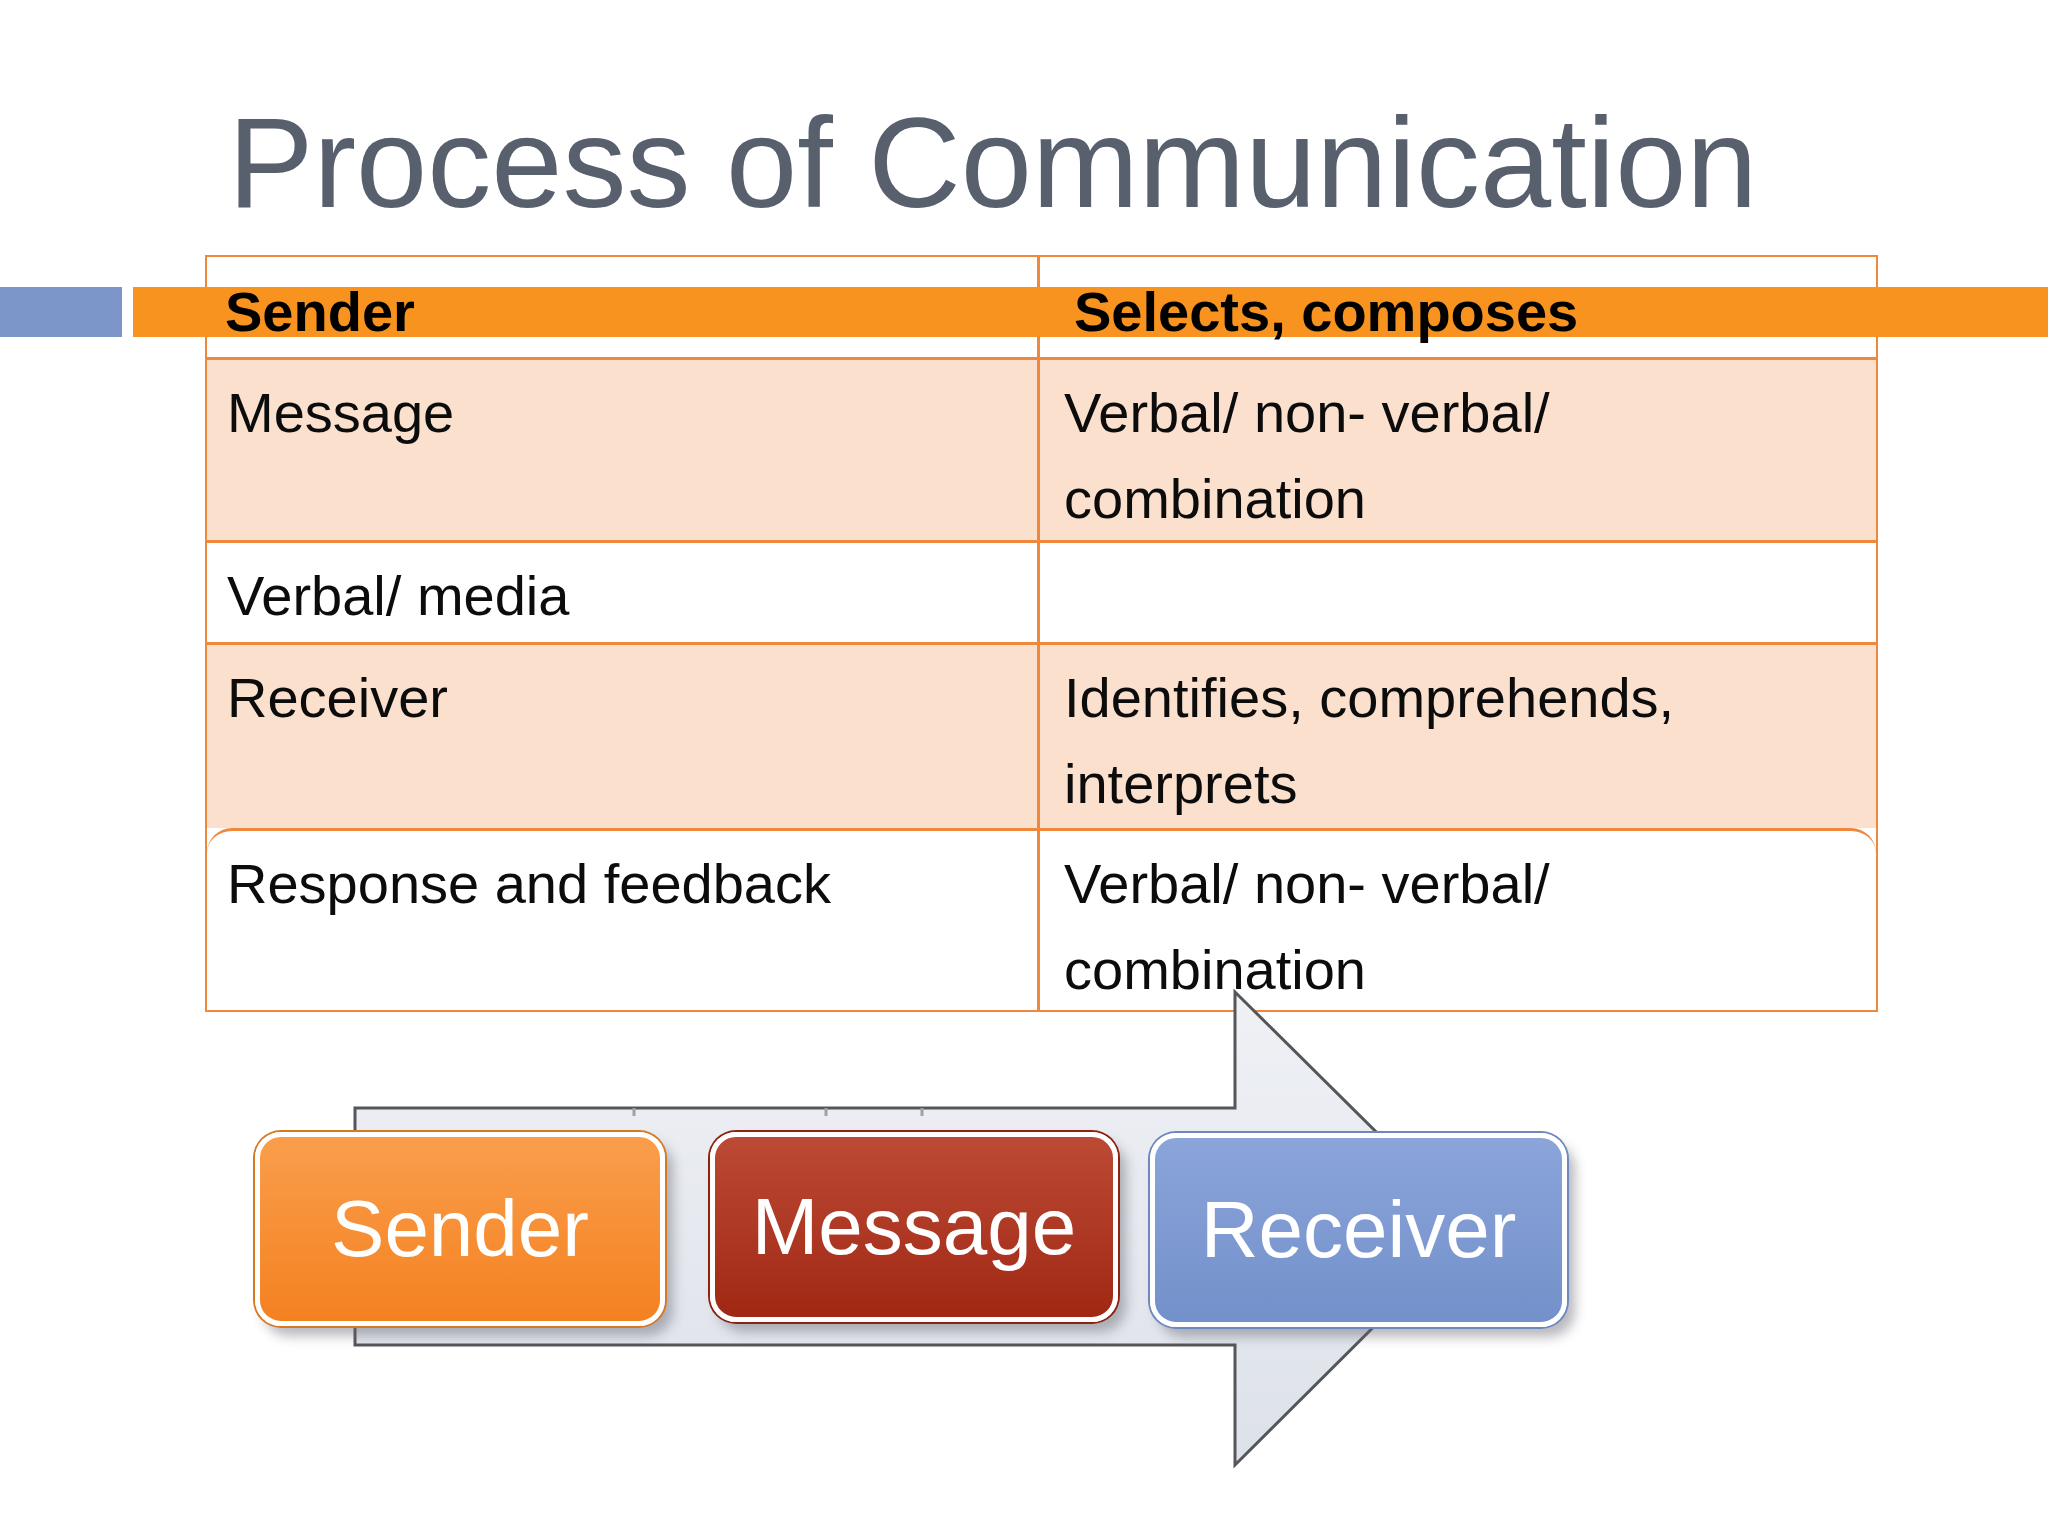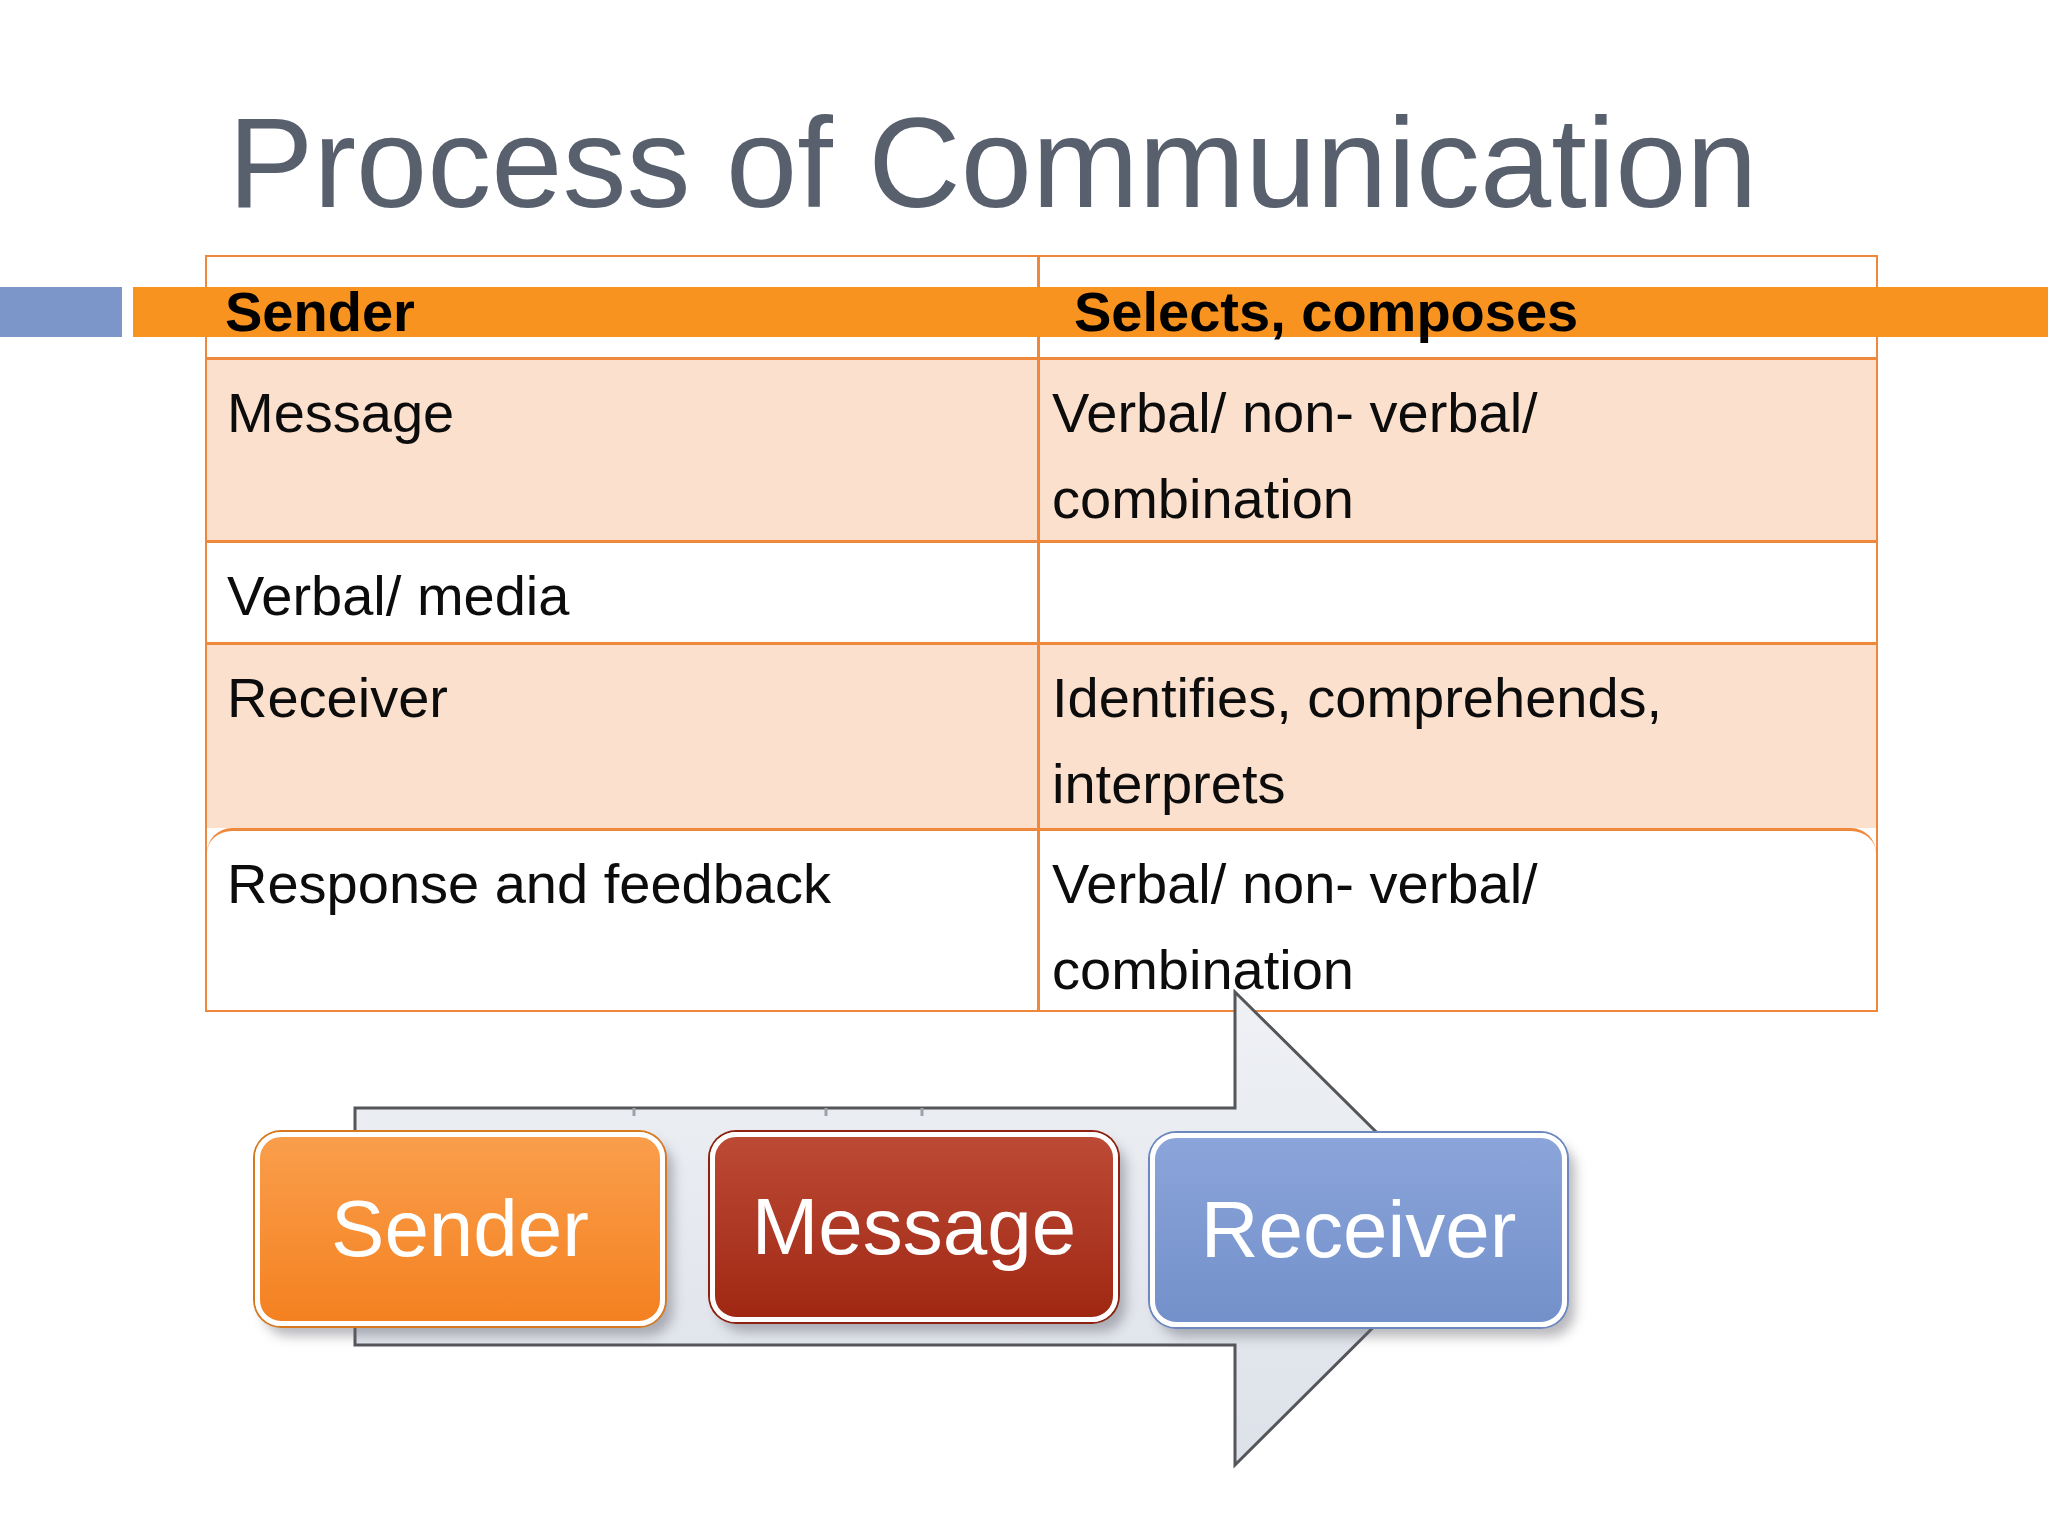--- a/index.html
+++ b/index.html
@@ -26,7 +26,7 @@
   .cell{box-sizing:border-box;padding:10px 20px 0 20px;
     font-size:56px;line-height:86px;color:#0c0c0c;white-space:pre-line;}
   .cell.c1{width:833px;border-right:3px solid #F0883C;flex:0 0 auto;}
-  .cell.c2{flex:1 1 auto;padding-left:12px;}
+  .cell.c2{flex:1 1 auto;padding-left:24px;}
   .row-header{height:100px;}
   .row-1{height:183px;}
   .row-2{height:102px;}

